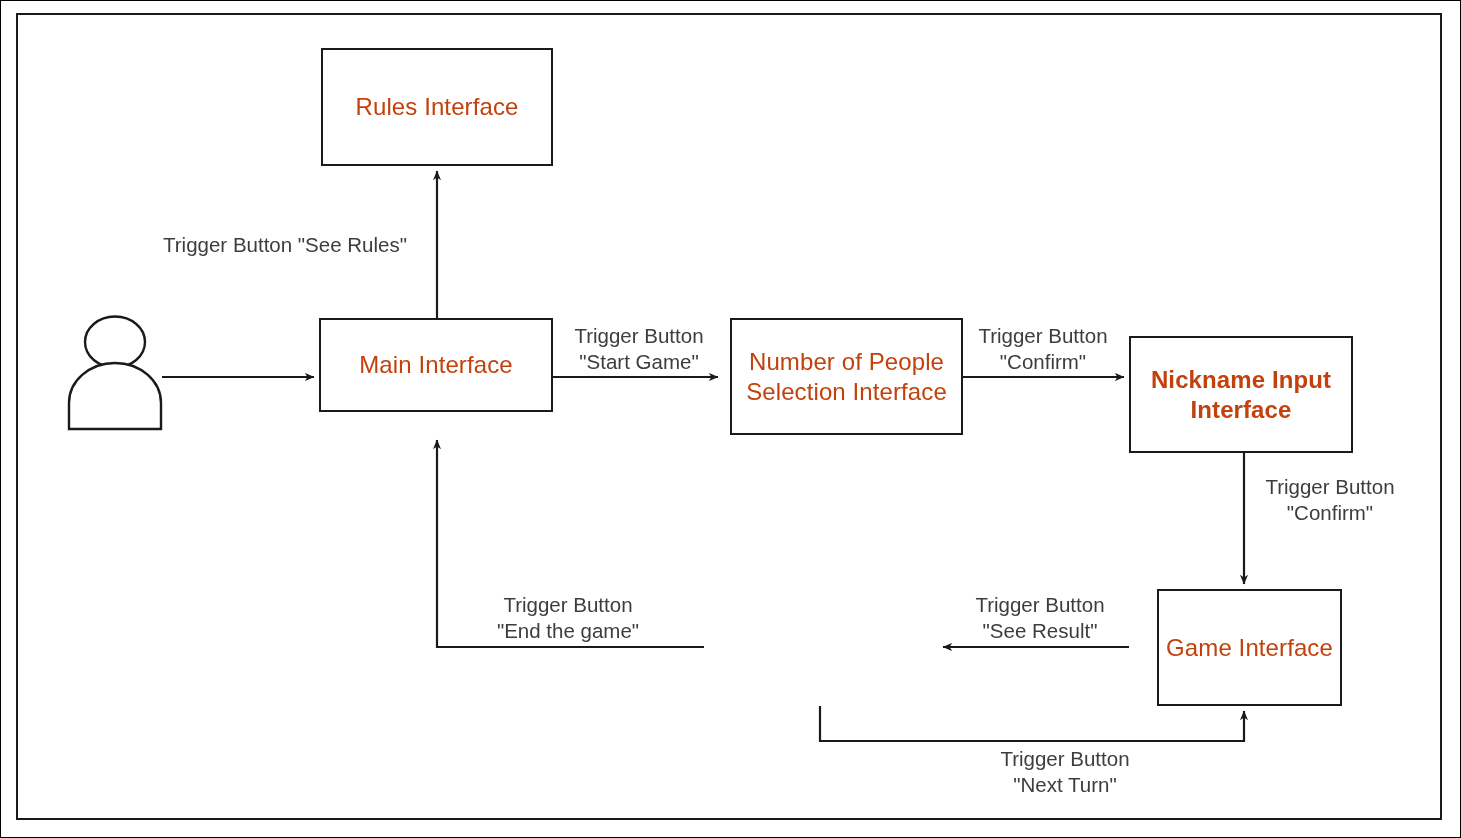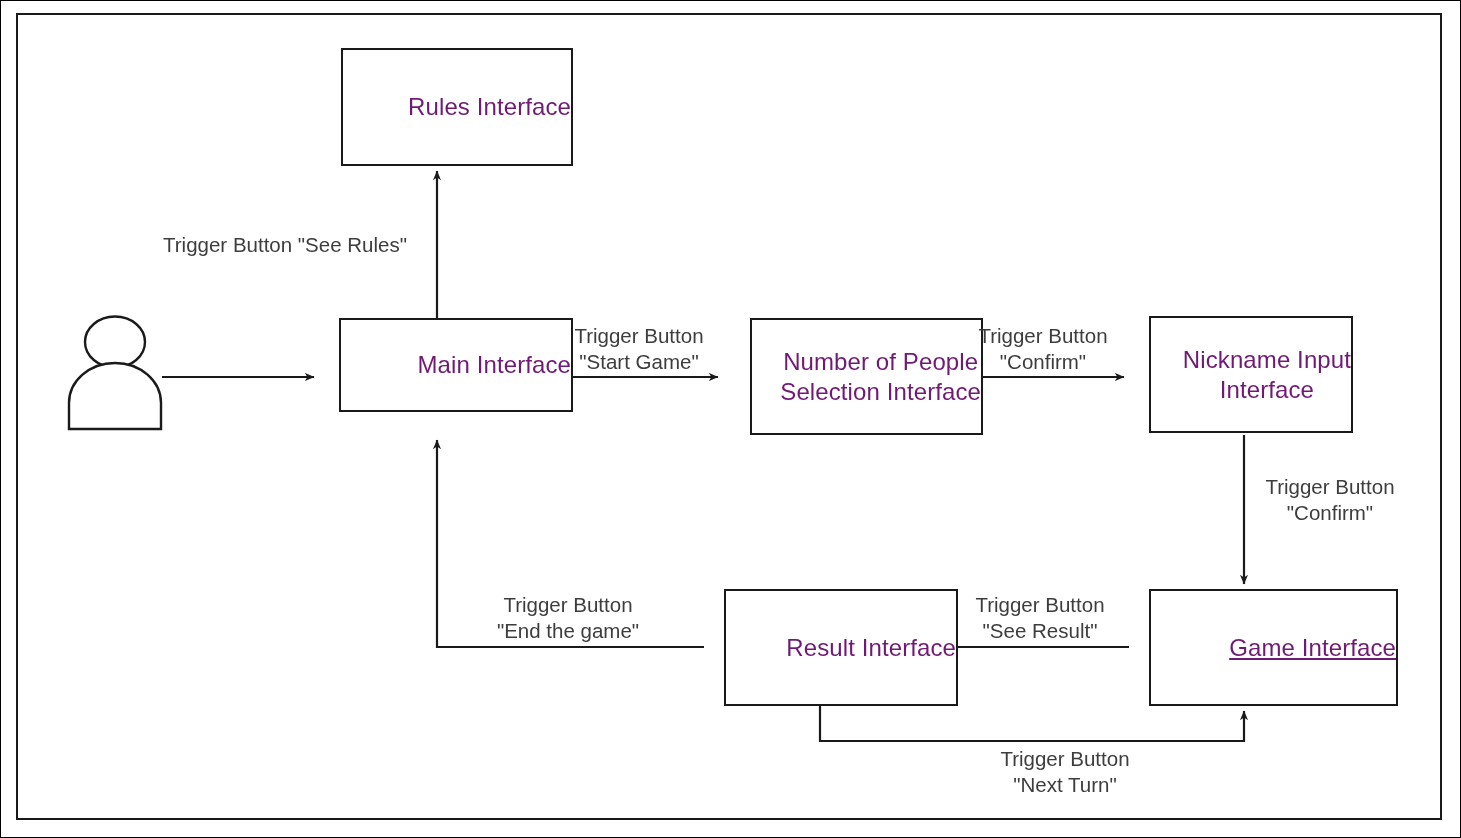--- a/index.html
+++ b/index.html
@@ -44,13 +44,12 @@
     background: #ffffff;
     display: flex;
     align-items: center;
-    justify-content: flex-end;
+    justify-content: center;
     text-align: center;
-    color: #701a75;
+    color: #c2410c;
     font-size: 24px;
     line-height: 1.22;
     letter-spacing: 0.1px;
-    margin-left: 20px;
   }
   .edge-label {
     position: absolute;

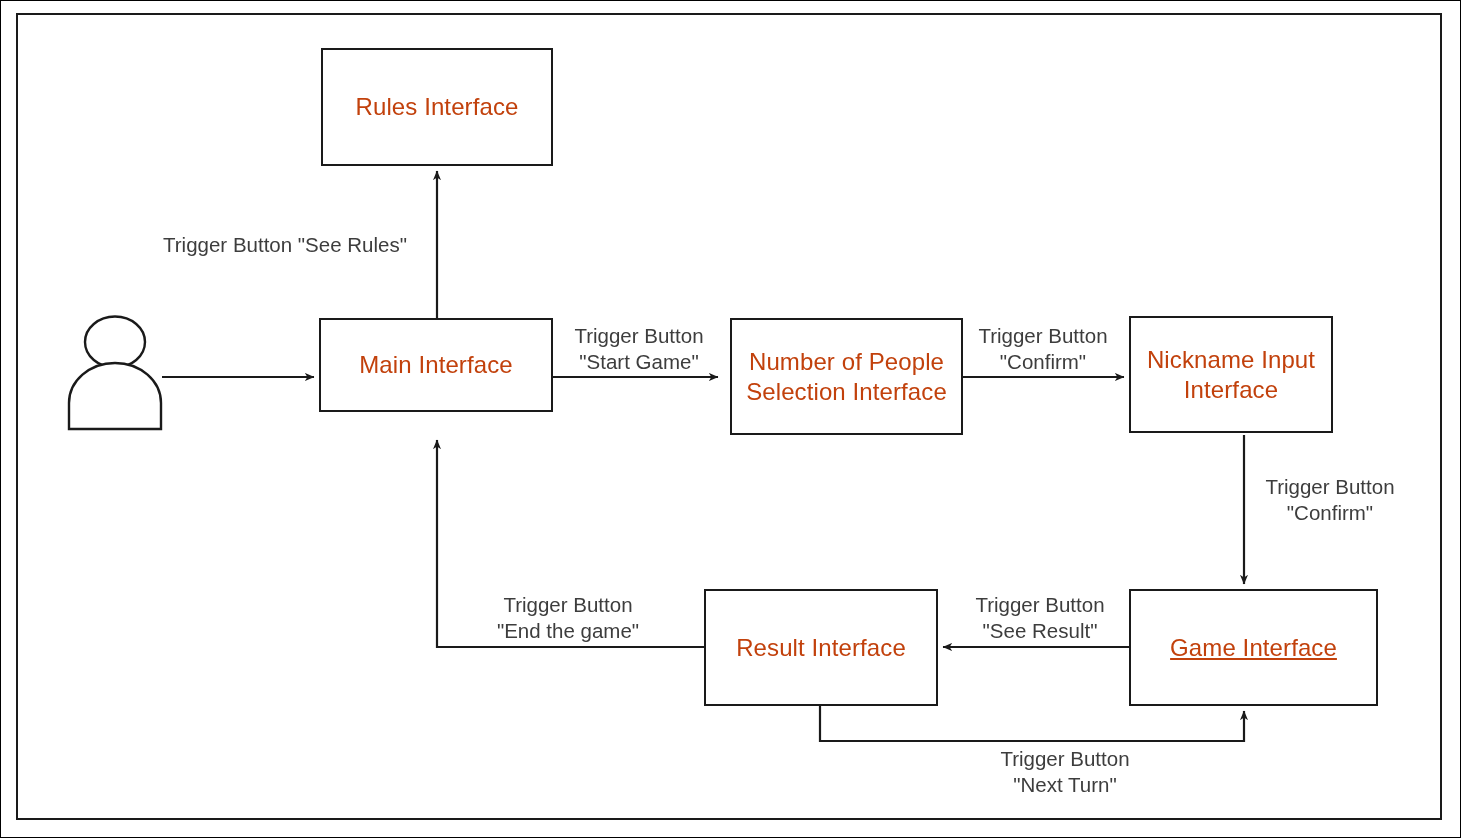--- a/index.html
+++ b/index.html
@@ -110,7 +110,7 @@
 Selection Interface</span>
   </div>
 
-  <div class="node-box" style="left:1128px; top:315px; width:204px; height:117px;">
+  <div class="node-box" style="left:1128px; top:335px; width:224px; height:117px;font-weight:bold;">
     <span style="white-space:pre-line;">Nickname Input
 Interface</span>
   </div>

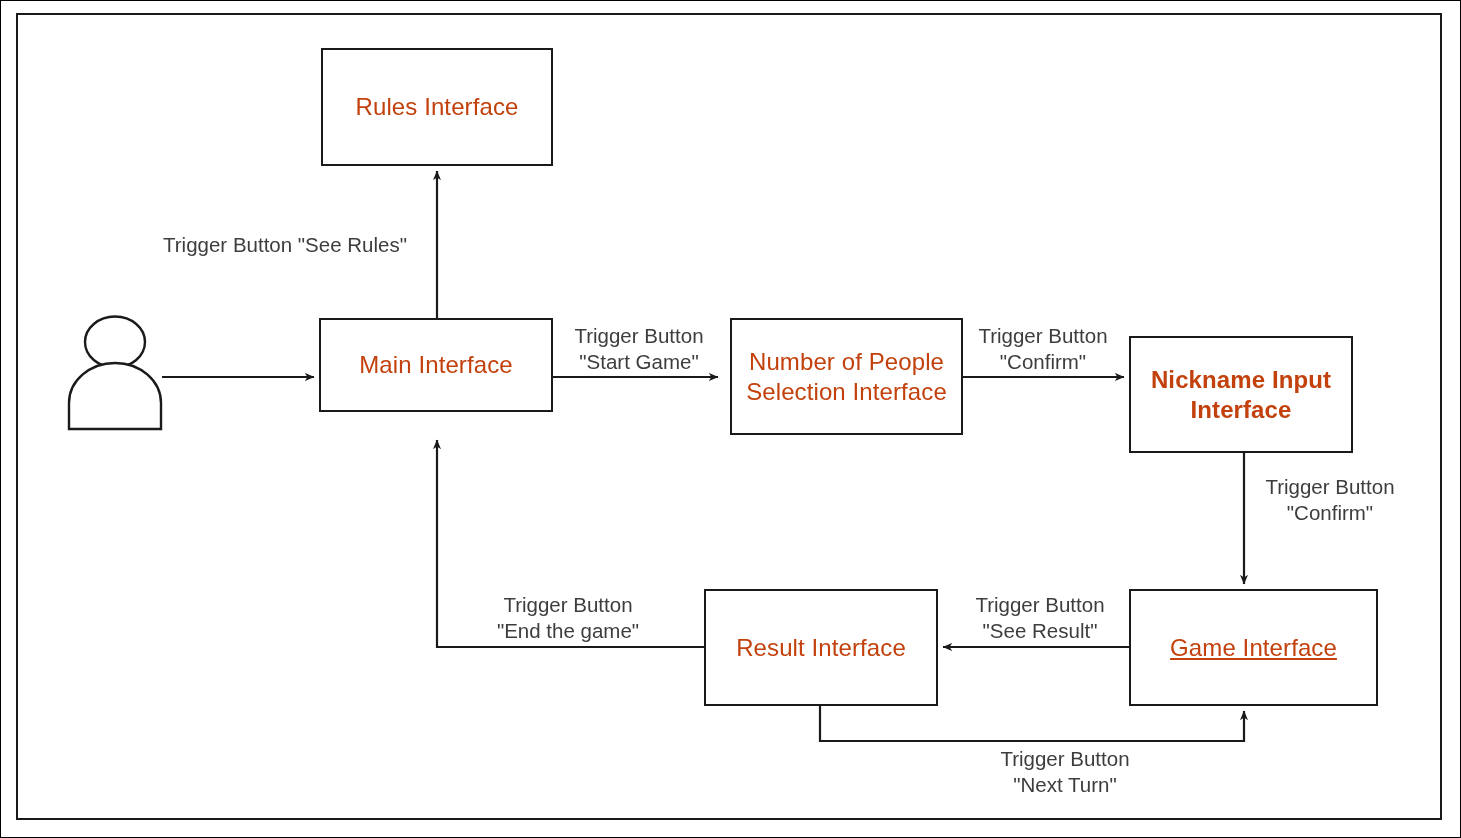--- a/index.html
+++ b/index.html
@@ -119,9 +119,6 @@
     <span>Game Interface</span>
   </div>
 
-  <div class="node-box" style="left:703px; top:588px; width:234px; height:117px;">
-    <span>Result Interface</span>
-  </div>
 
   <div class="edge-label" style="left:143px; top:231px; width:282px;">Trigger Button "See Rules"</div>
 

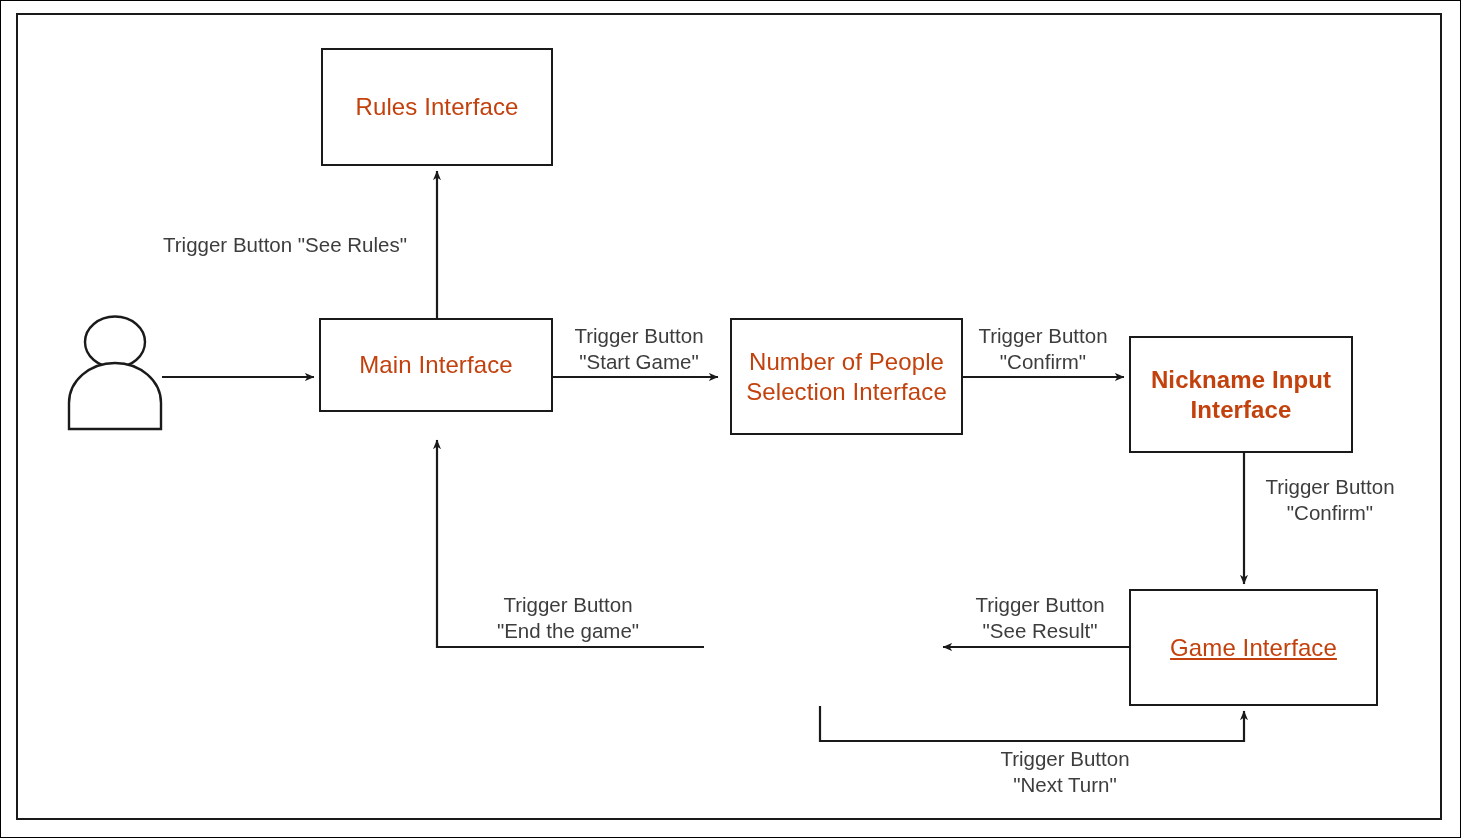--- a/index.html
+++ b/index.html
@@ -115,7 +115,7 @@
 Interface</span>
   </div>
 
-  <div class="node-box" style="left:1128px; top:588px; width:249px; height:117px;text-decoration:underline;">
+  <div class="node-box" style="left:1156px; top:588px; width:185px; height:117px;">
     <span>Game Interface</span>
   </div>
 

